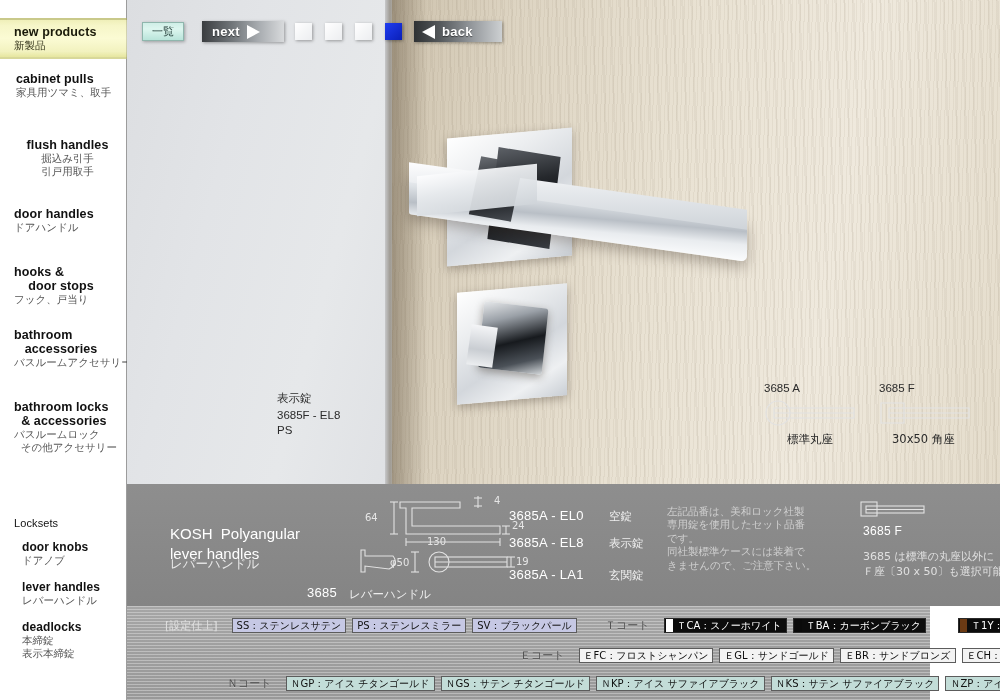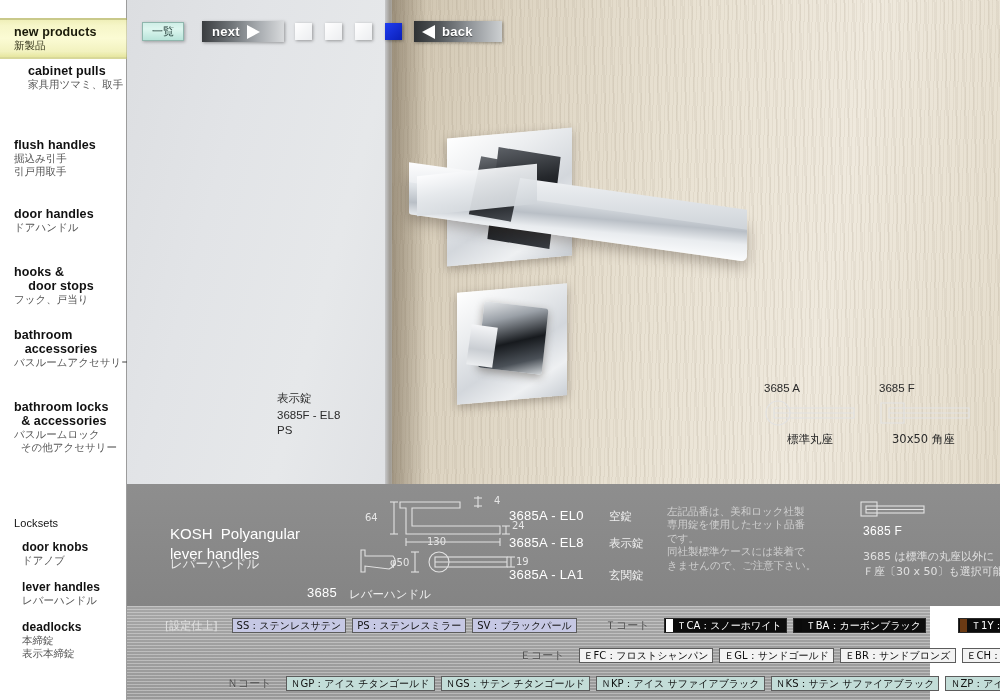--- a/index.html
+++ b/index.html
@@ -195,7 +195,7 @@
         <div class="nav-en">new products</div>
         <div class="nav-jp">新製品</div>
       </div>
-      <div class="nav-item" style="top: 64px; padding-left: 28px;">
+      <div class="nav-item" style="top: 72px; padding-left: 16px;">
         <div class="nav-en">cabinet pulls</div>
         <div class="nav-jp">家具用ツマミ、取手</div>
       </div>

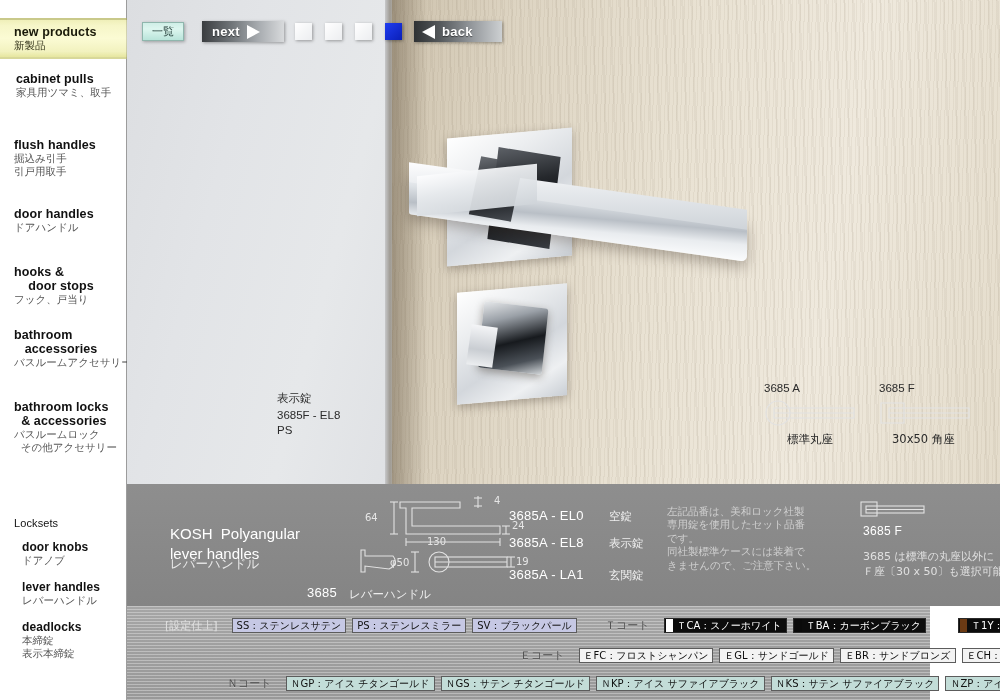--- a/index.html
+++ b/index.html
@@ -199,7 +199,7 @@
         <div class="nav-en">cabinet pulls</div>
         <div class="nav-jp">家具用ツマミ、取手</div>
       </div>
-      <div class="nav-item" style="top: 138px; padding-left: 14px;">
+      <div class="nav-item" style="top: 138px; padding-left: 14px; text-align: center;">
         <div class="nav-en">flush handles</div>
         <div class="nav-jp">掘込み引手
 引戸用取手</div>

